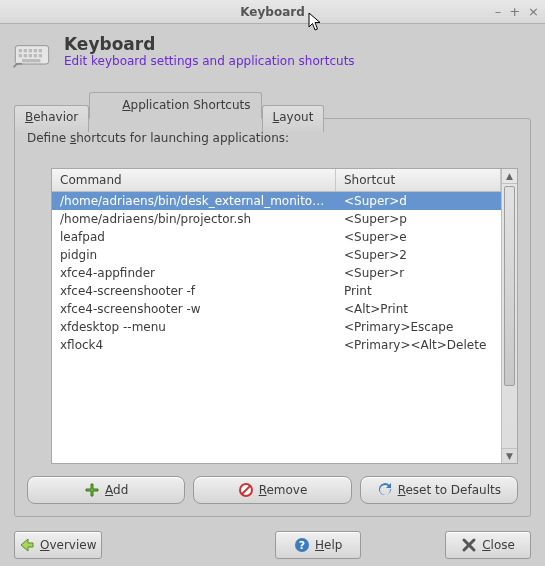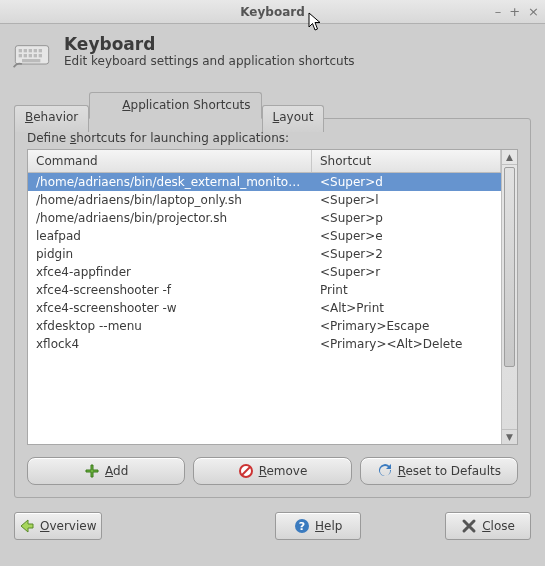--- a/index.html
+++ b/index.html
@@ -35,7 +35,7 @@
   }
   .header-icon svg { width: 40px; height: 40px; }
   .header h1 { margin:0; font-size: 17px; font-weight:bold; color:#3c3c3c;}
-  .header-sub { font-size: 12px; color:#404040; }
+  .header-sub { font-size: 12px; color:#6d28d9; }
   .tabs-wrap { padding: 10px 14px 8px 14px; }
   .tab-bar { display:flex; position:relative; z-index:2; }
   .tab {

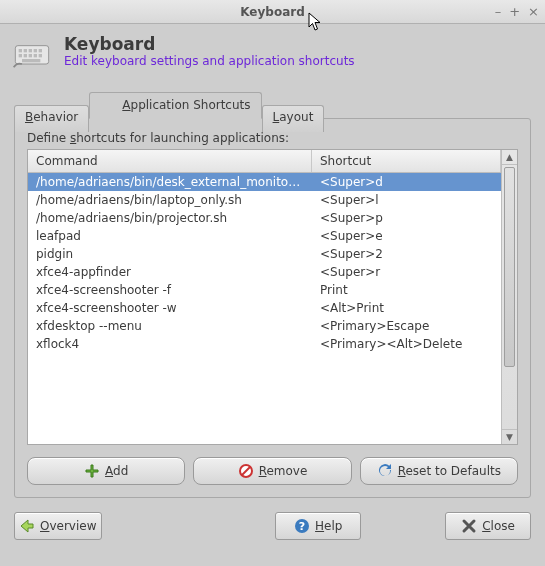--- a/index.html
+++ b/index.html
@@ -65,7 +65,7 @@
     padding: 12px 12px 12px 12px;
     margin-top:-1px;
   }
-  .instruction { font-size: 12px; margin-bottom:4px; color:#3c3c3c;}
+  .instruction { font-size: 12px; margin-bottom:23px; color:#3c3c3c;}
   .mnemonic { text-decoration: underline; }
   .table-frame {
     border: 1px solid #a8a8a8;

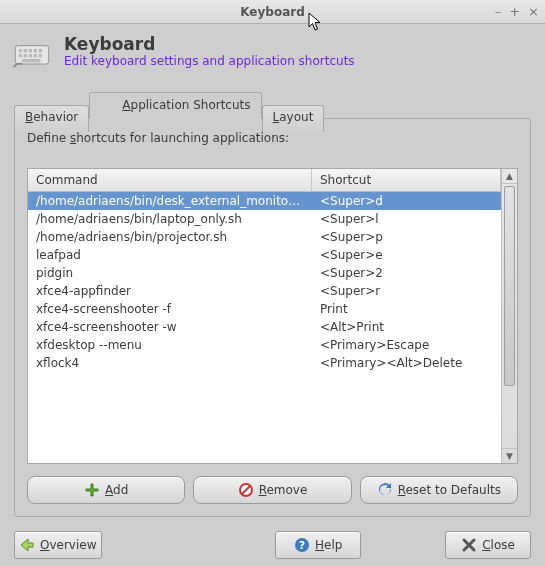--- a/index.html
+++ b/index.html
@@ -72,6 +72,7 @@
     background: #fff;
     display:flex;
     height: 296px;
+    margin-left: 24px;
   }
   .table-body { flex:1; overflow:hidden; position:relative;}
   .table-head {

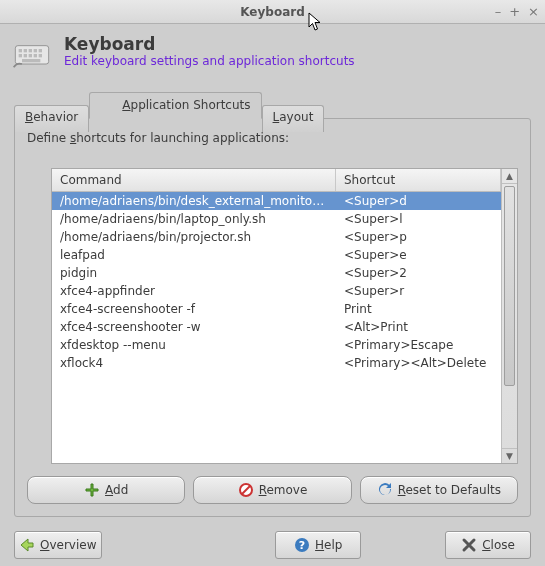--- a/index.html
+++ b/index.html
@@ -199,10 +199,6 @@
                 <div class="td sc">&lt;Super&gt;d</div>
               </div>
               <div class="tr">
-                <div class="td cmd">/home/adriaens/bin/laptop_only.sh</div>
-                <div class="td sc">&lt;Super&gt;l</div>
-              </div>
-              <div class="tr">
                 <div class="td cmd">/home/adriaens/bin/projector.sh</div>
                 <div class="td sc">&lt;Super&gt;p</div>
               </div>

